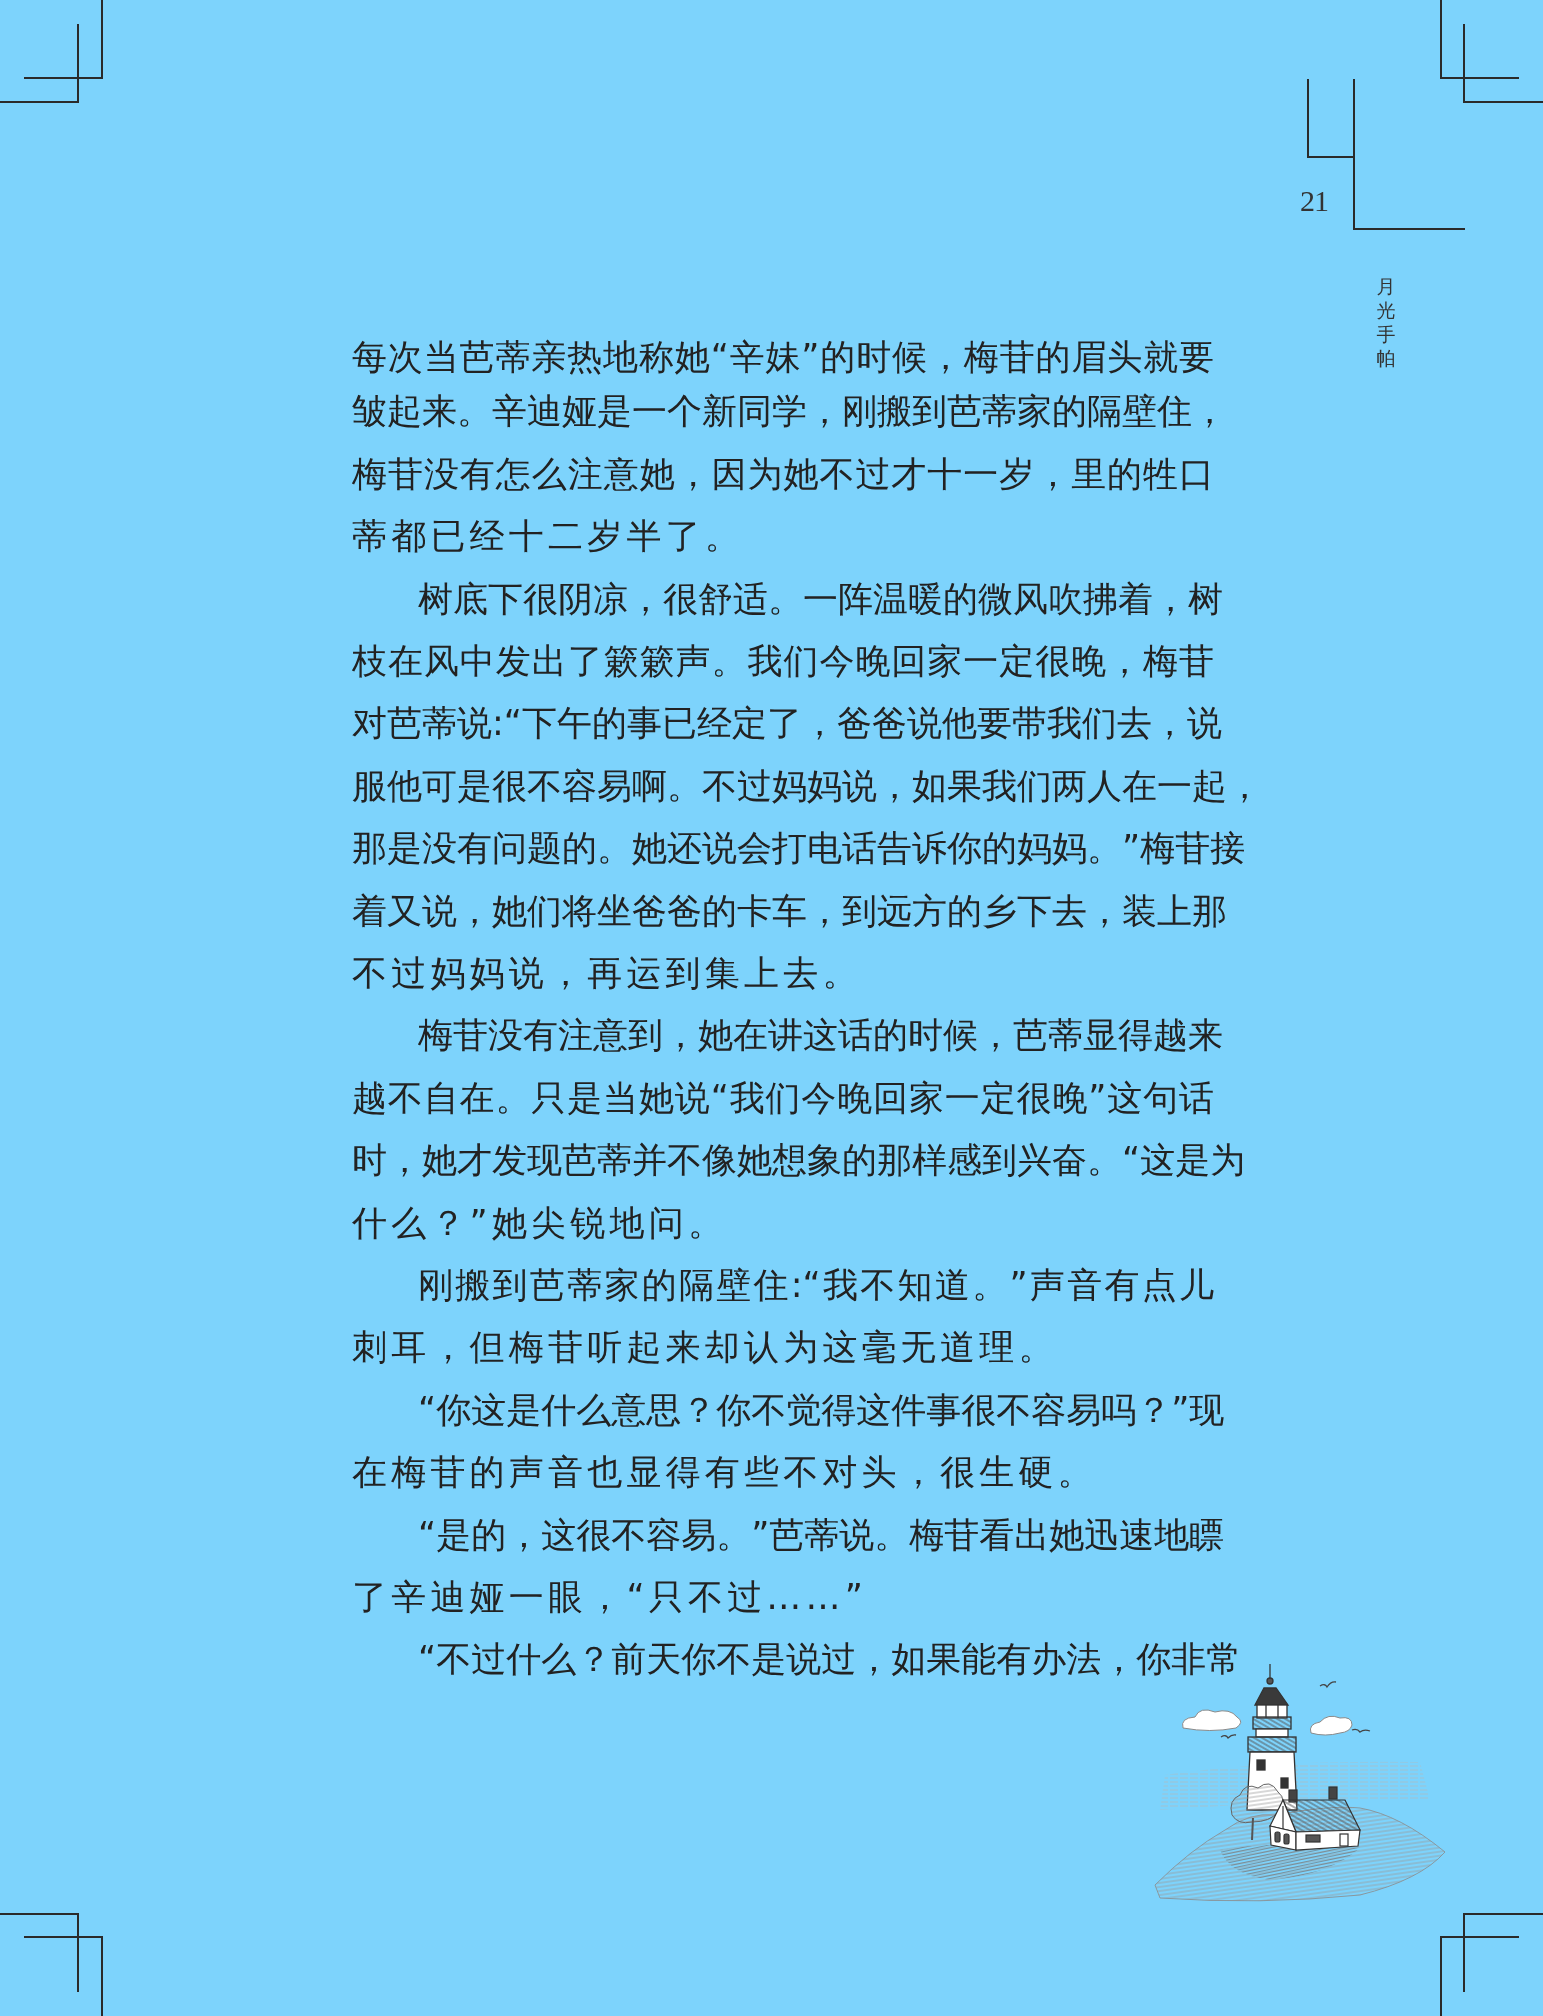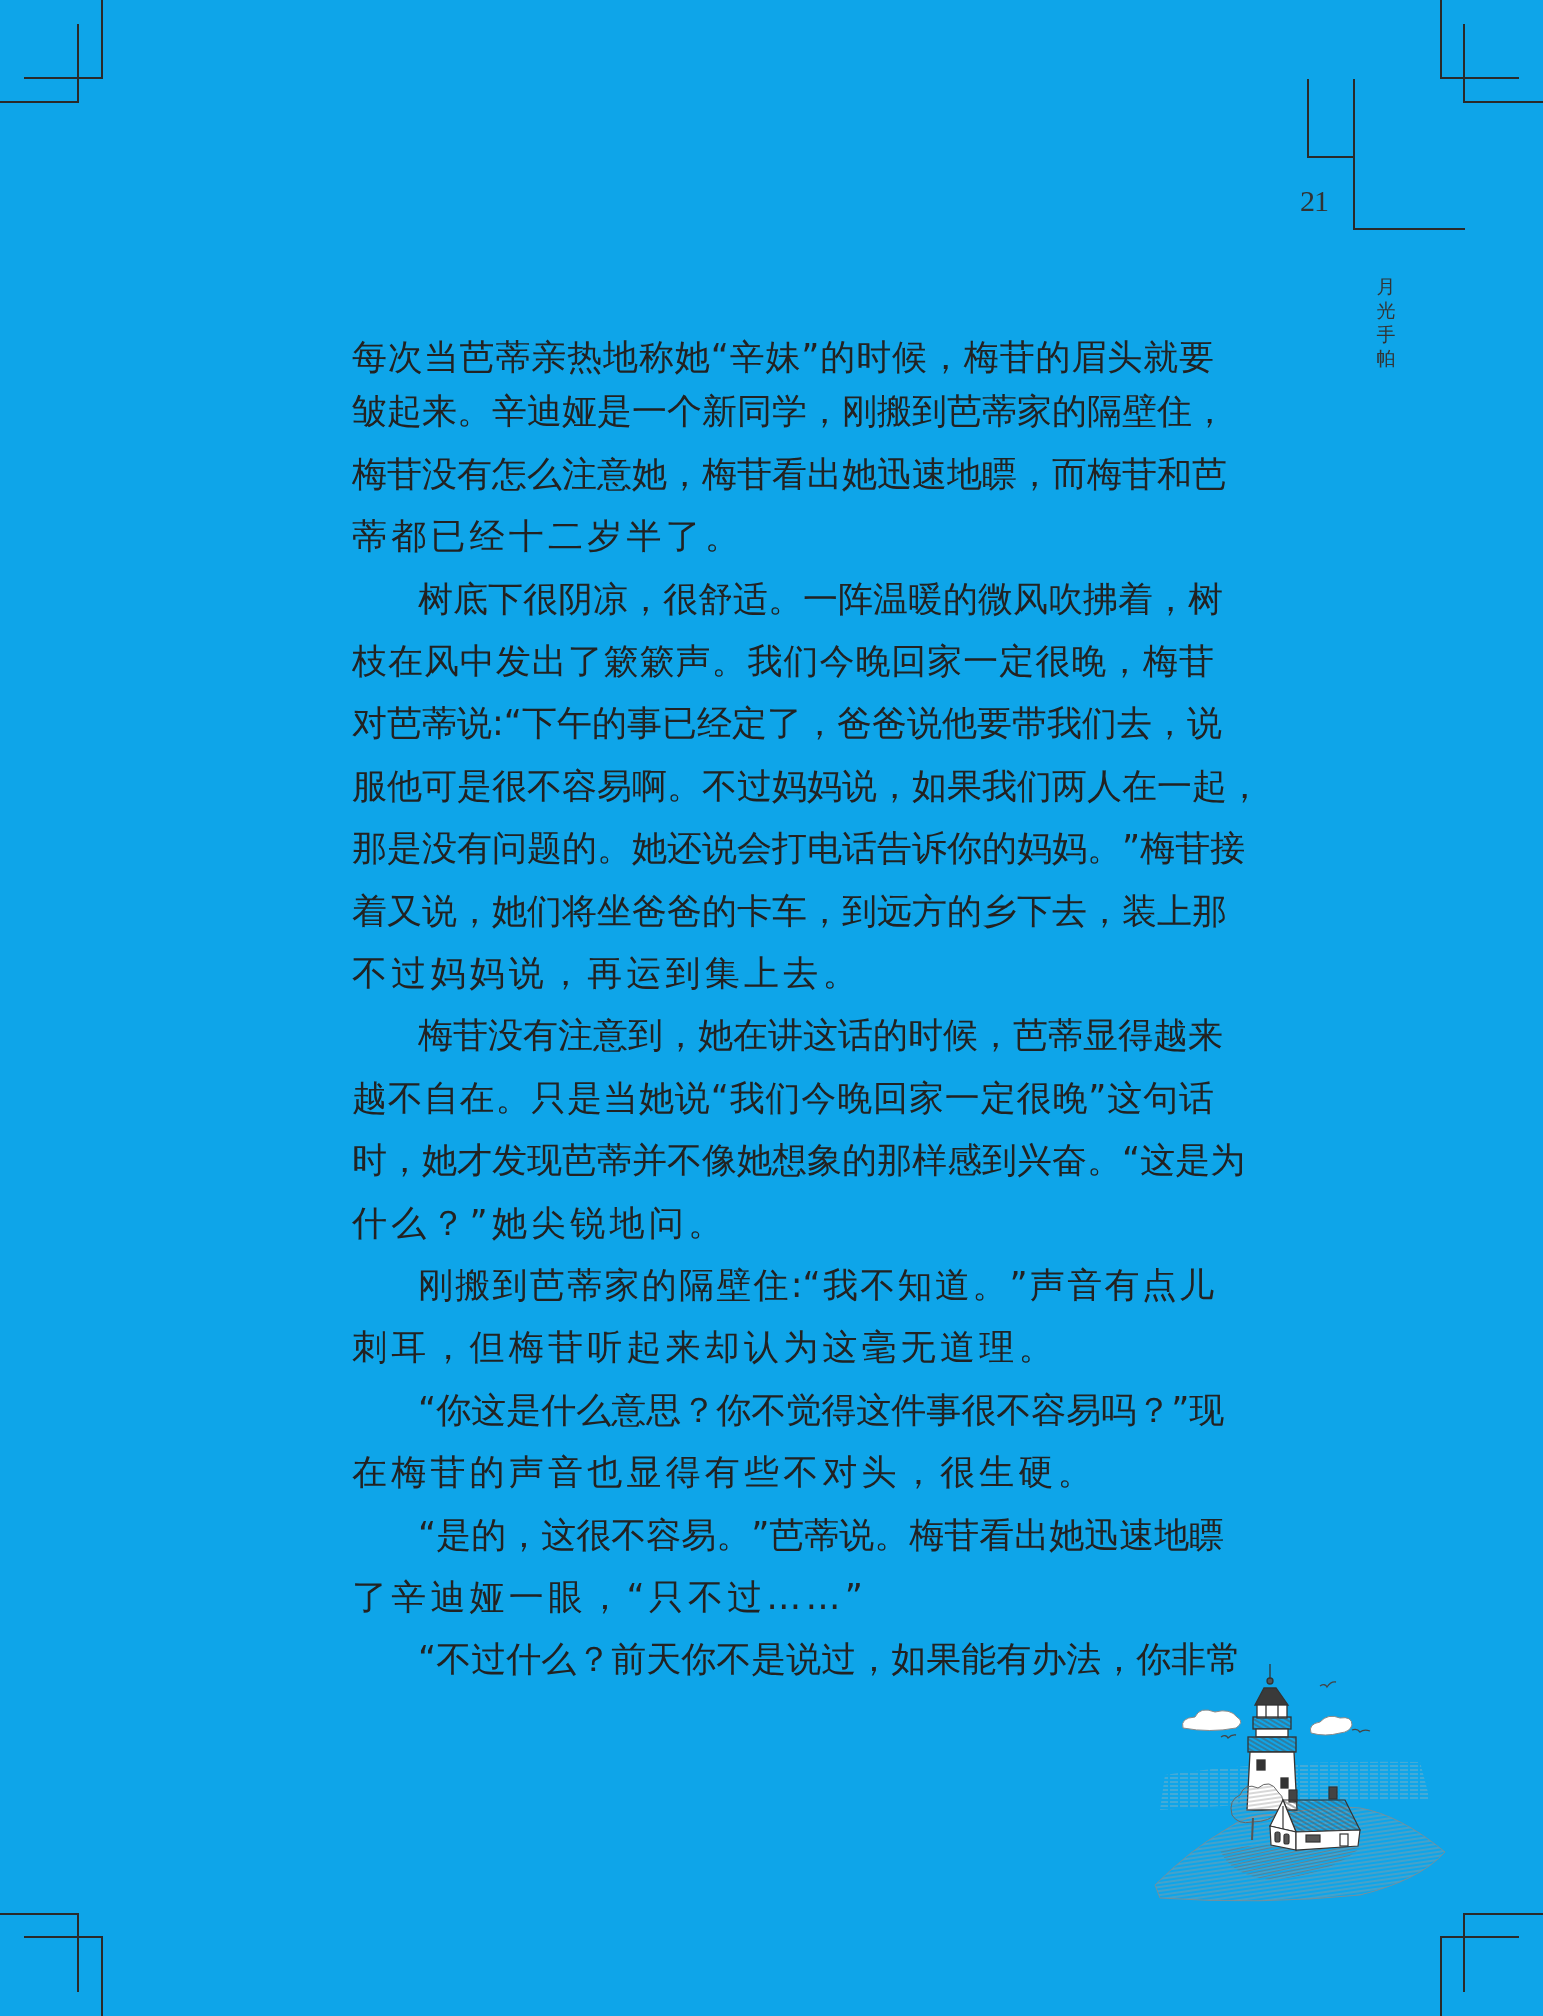--- a/index.html
+++ b/index.html
@@ -5,7 +5,7 @@
   html, body { margin: 0; padding: 0; background: #ffffff; }
   body { width: 1543px; height: 2016px; position: relative; overflow: hidden;
          font-family: "DejaVu Sans", sans-serif; color: #222; }
-  .page { position: absolute; left: 0; top: 0; width: 1543px; height: 2016px; background: #0ea5e9; }
+  .page { position: absolute; left: 0; top: 0; width: 1543px; height: 2016px; background: #7dd3fc; }
   .mark { position: absolute; background: #2a2a2a; }
   .h { height: 2px; }
   .v { width: 2px; }

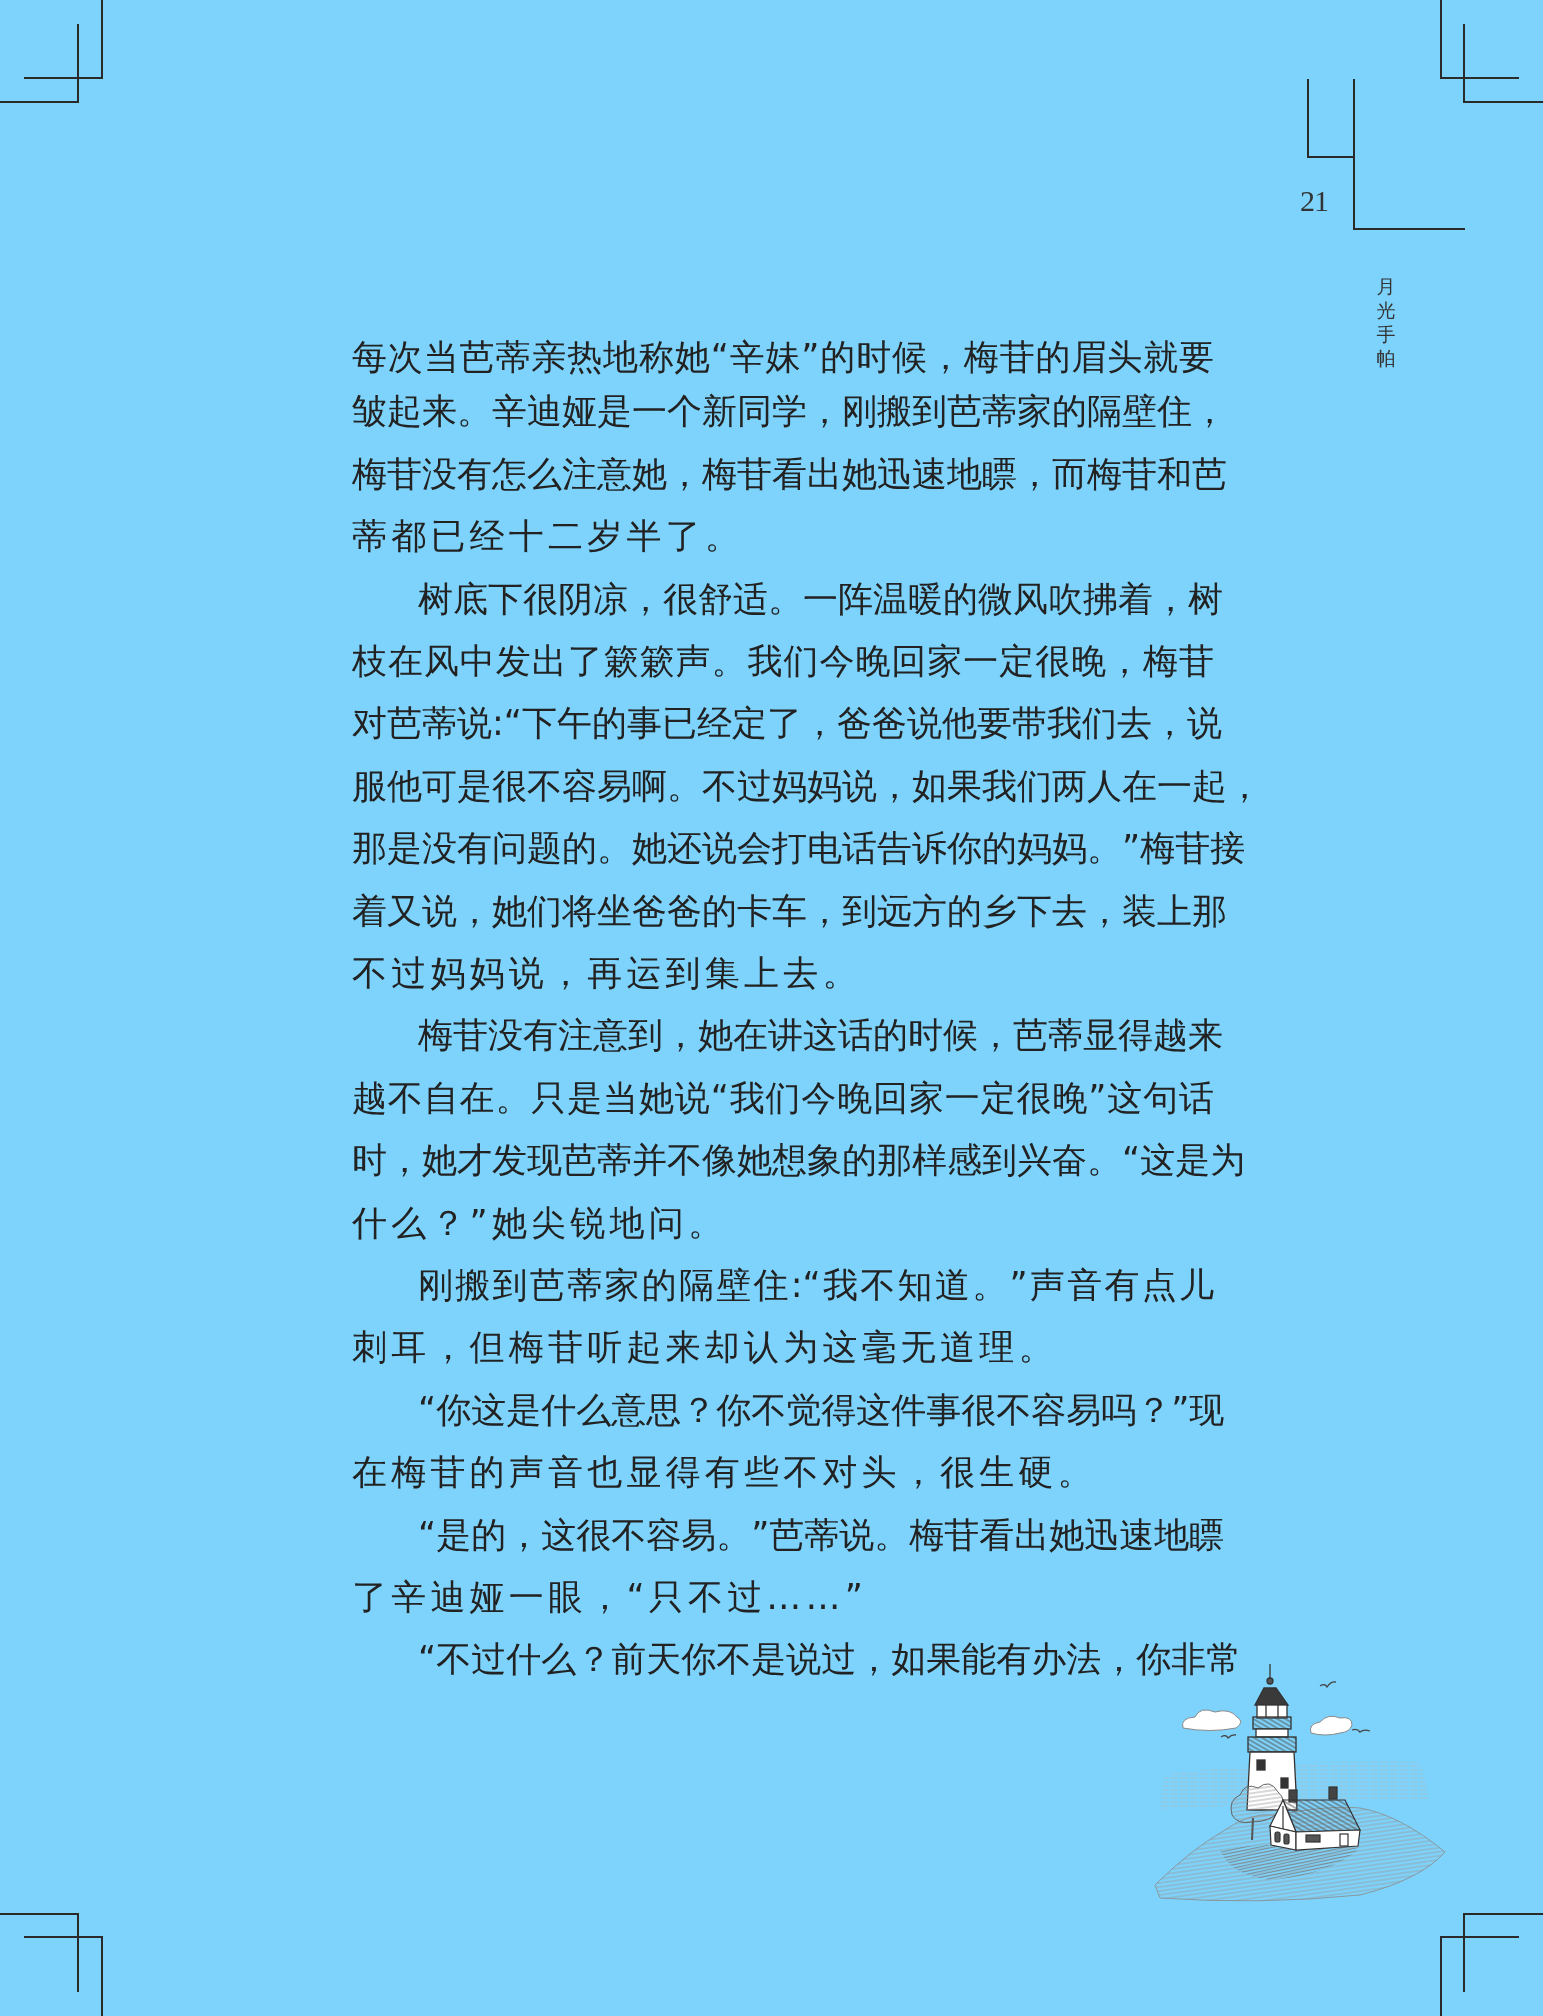--- a/index.html
+++ b/index.html
@@ -64,7 +64,7 @@
   <div class="body-text">
     <div class="line justify" style="top:8px">每次当芭蒂亲热地称她“辛妹”的时候，梅苷的眉头就要</div>
     <div class="line justify" style="top:62.4px">皱起来。辛迪娅是一个新同学，刚搬到芭蒂家的隔壁住，</div>
-    <div class="line justify" style="top:124.8px">梅苷没有怎么注意她，梅苷看出她迅速地瞟，而梅苷和芭</div>
+    <div class="line justify" style="top:124.8px">梅苷没有怎么注意她，因为她不过才十一岁，里的牲口</div>
     <div class="line" style="top:187.2px">蒂都已经十二岁半了。</div>
     <div class="line indent justify" style="top:249.6px">树底下很阴凉，很舒适。一阵温暖的微风吹拂着，树</div>
     <div class="line justify" style="top:312px">枝在风中发出了簌簌声。我们今晚回家一定很晚，梅苷</div>

